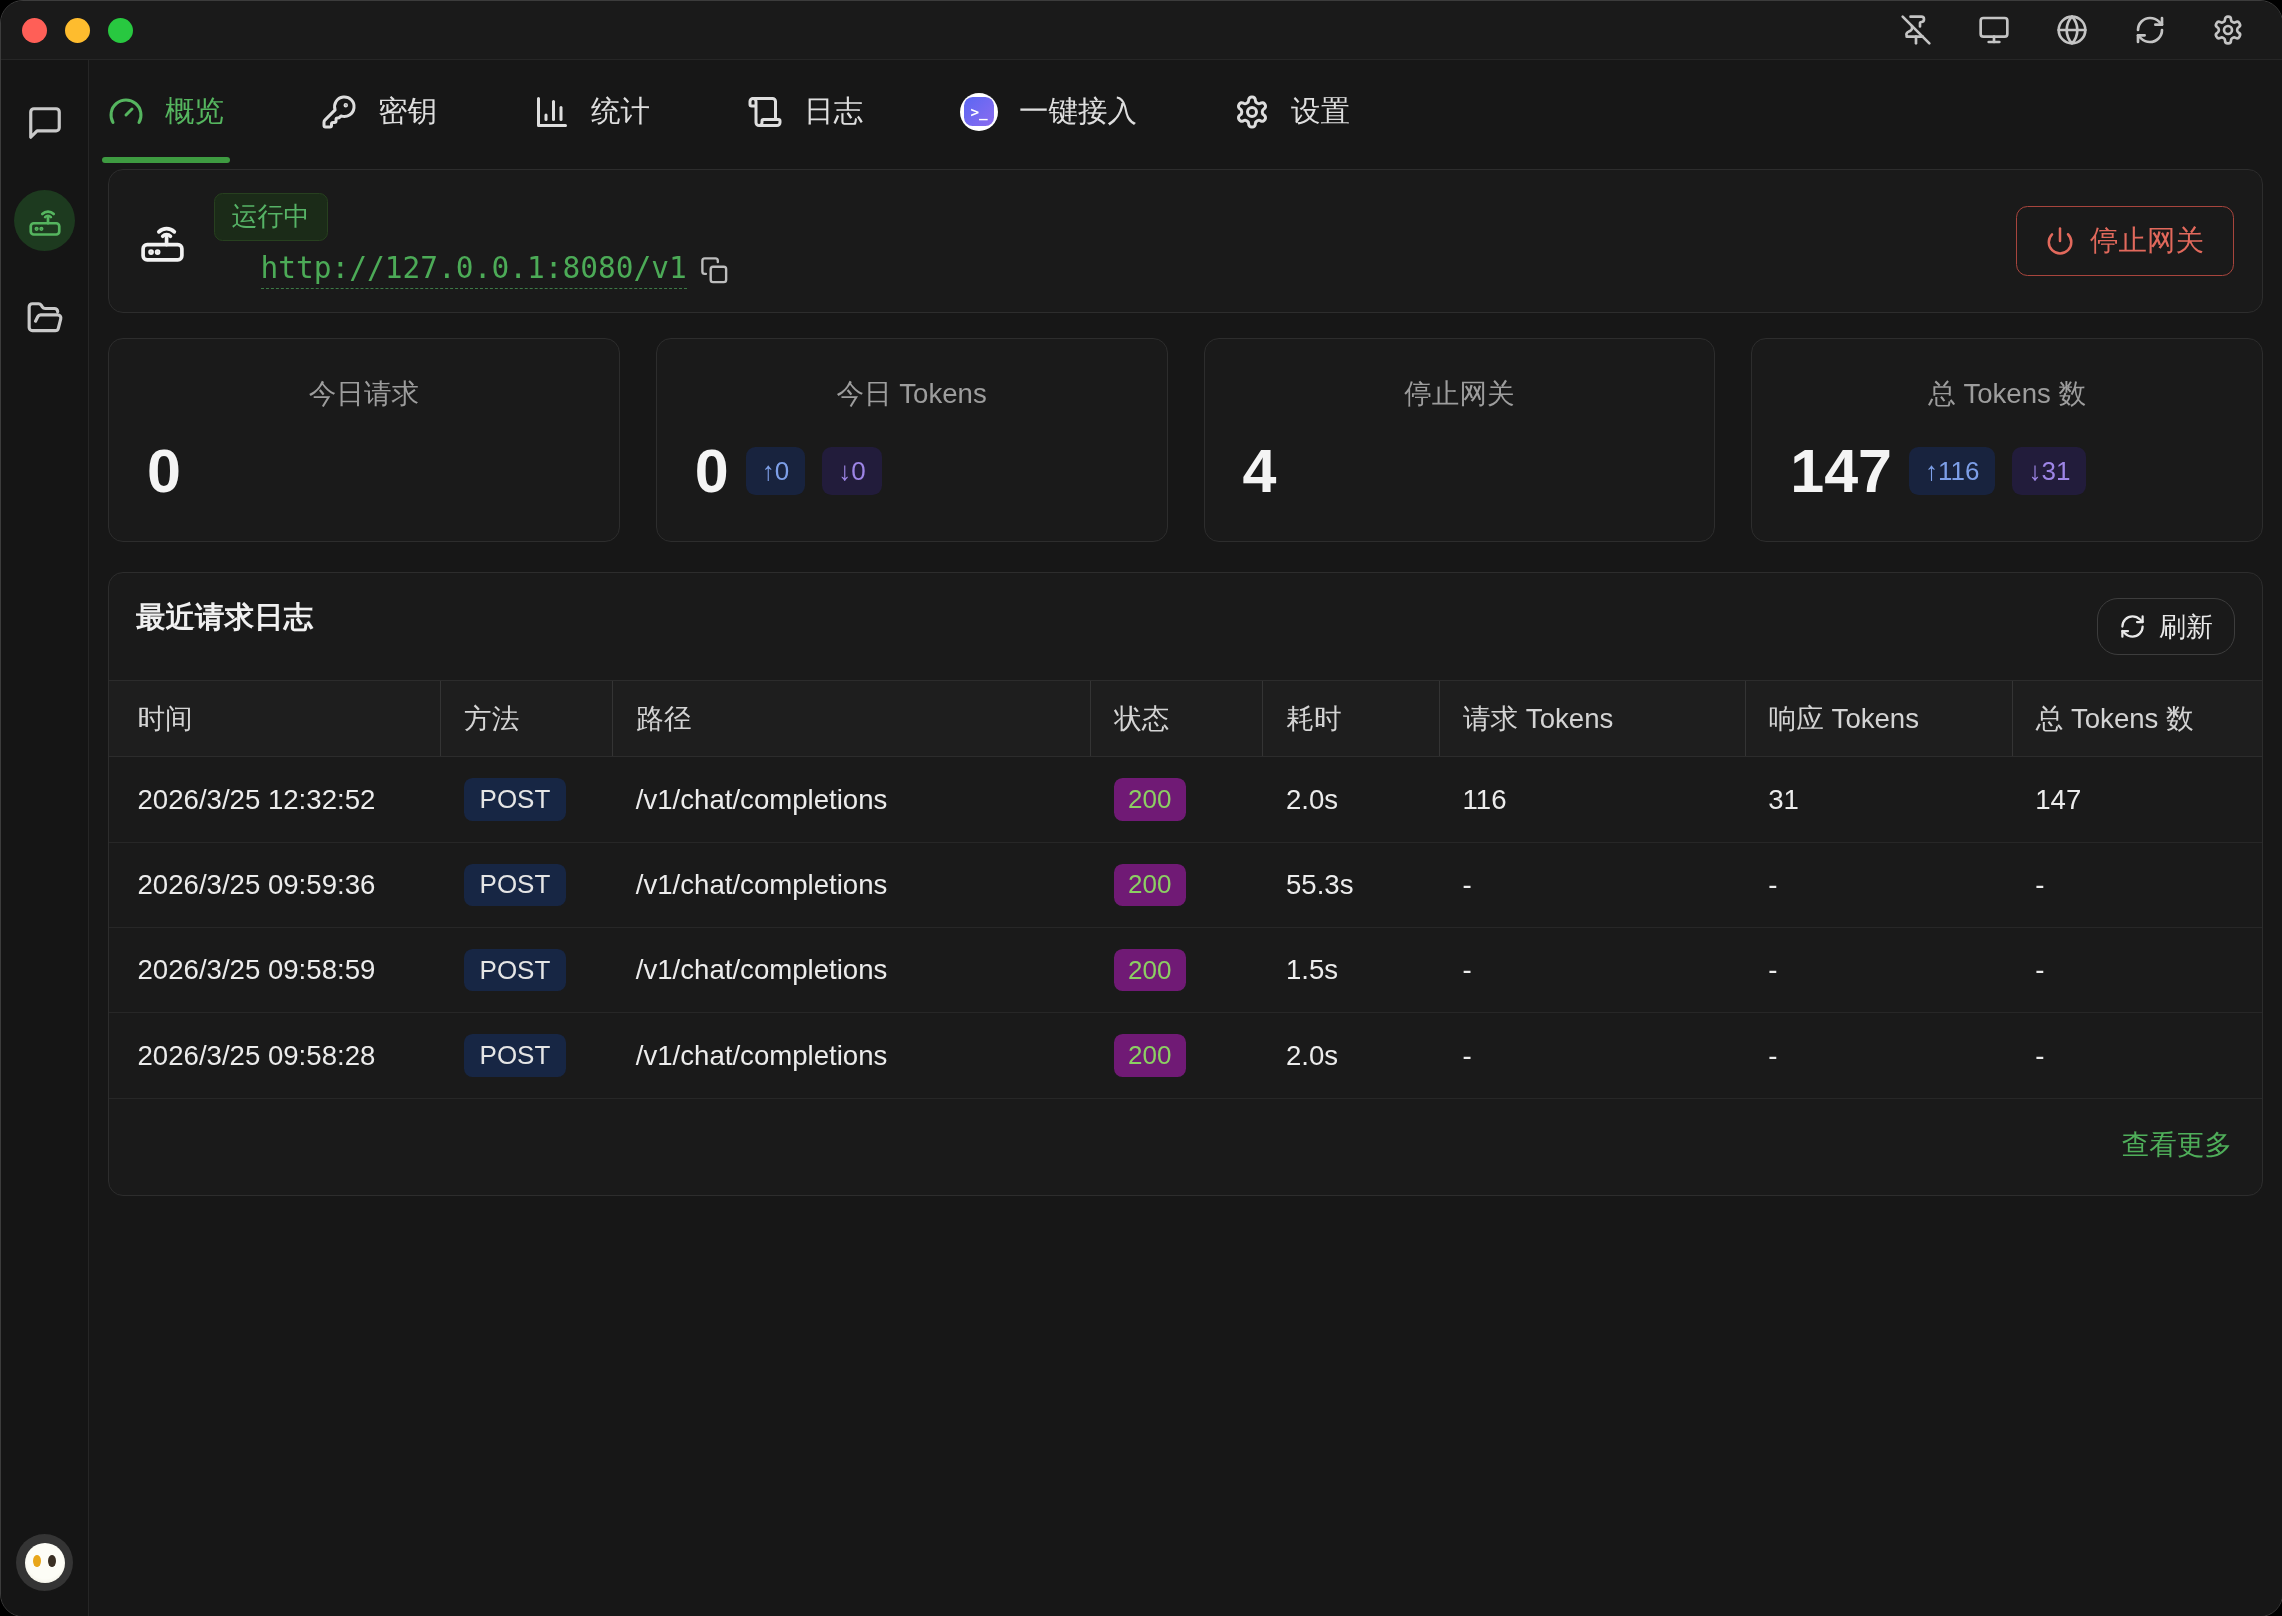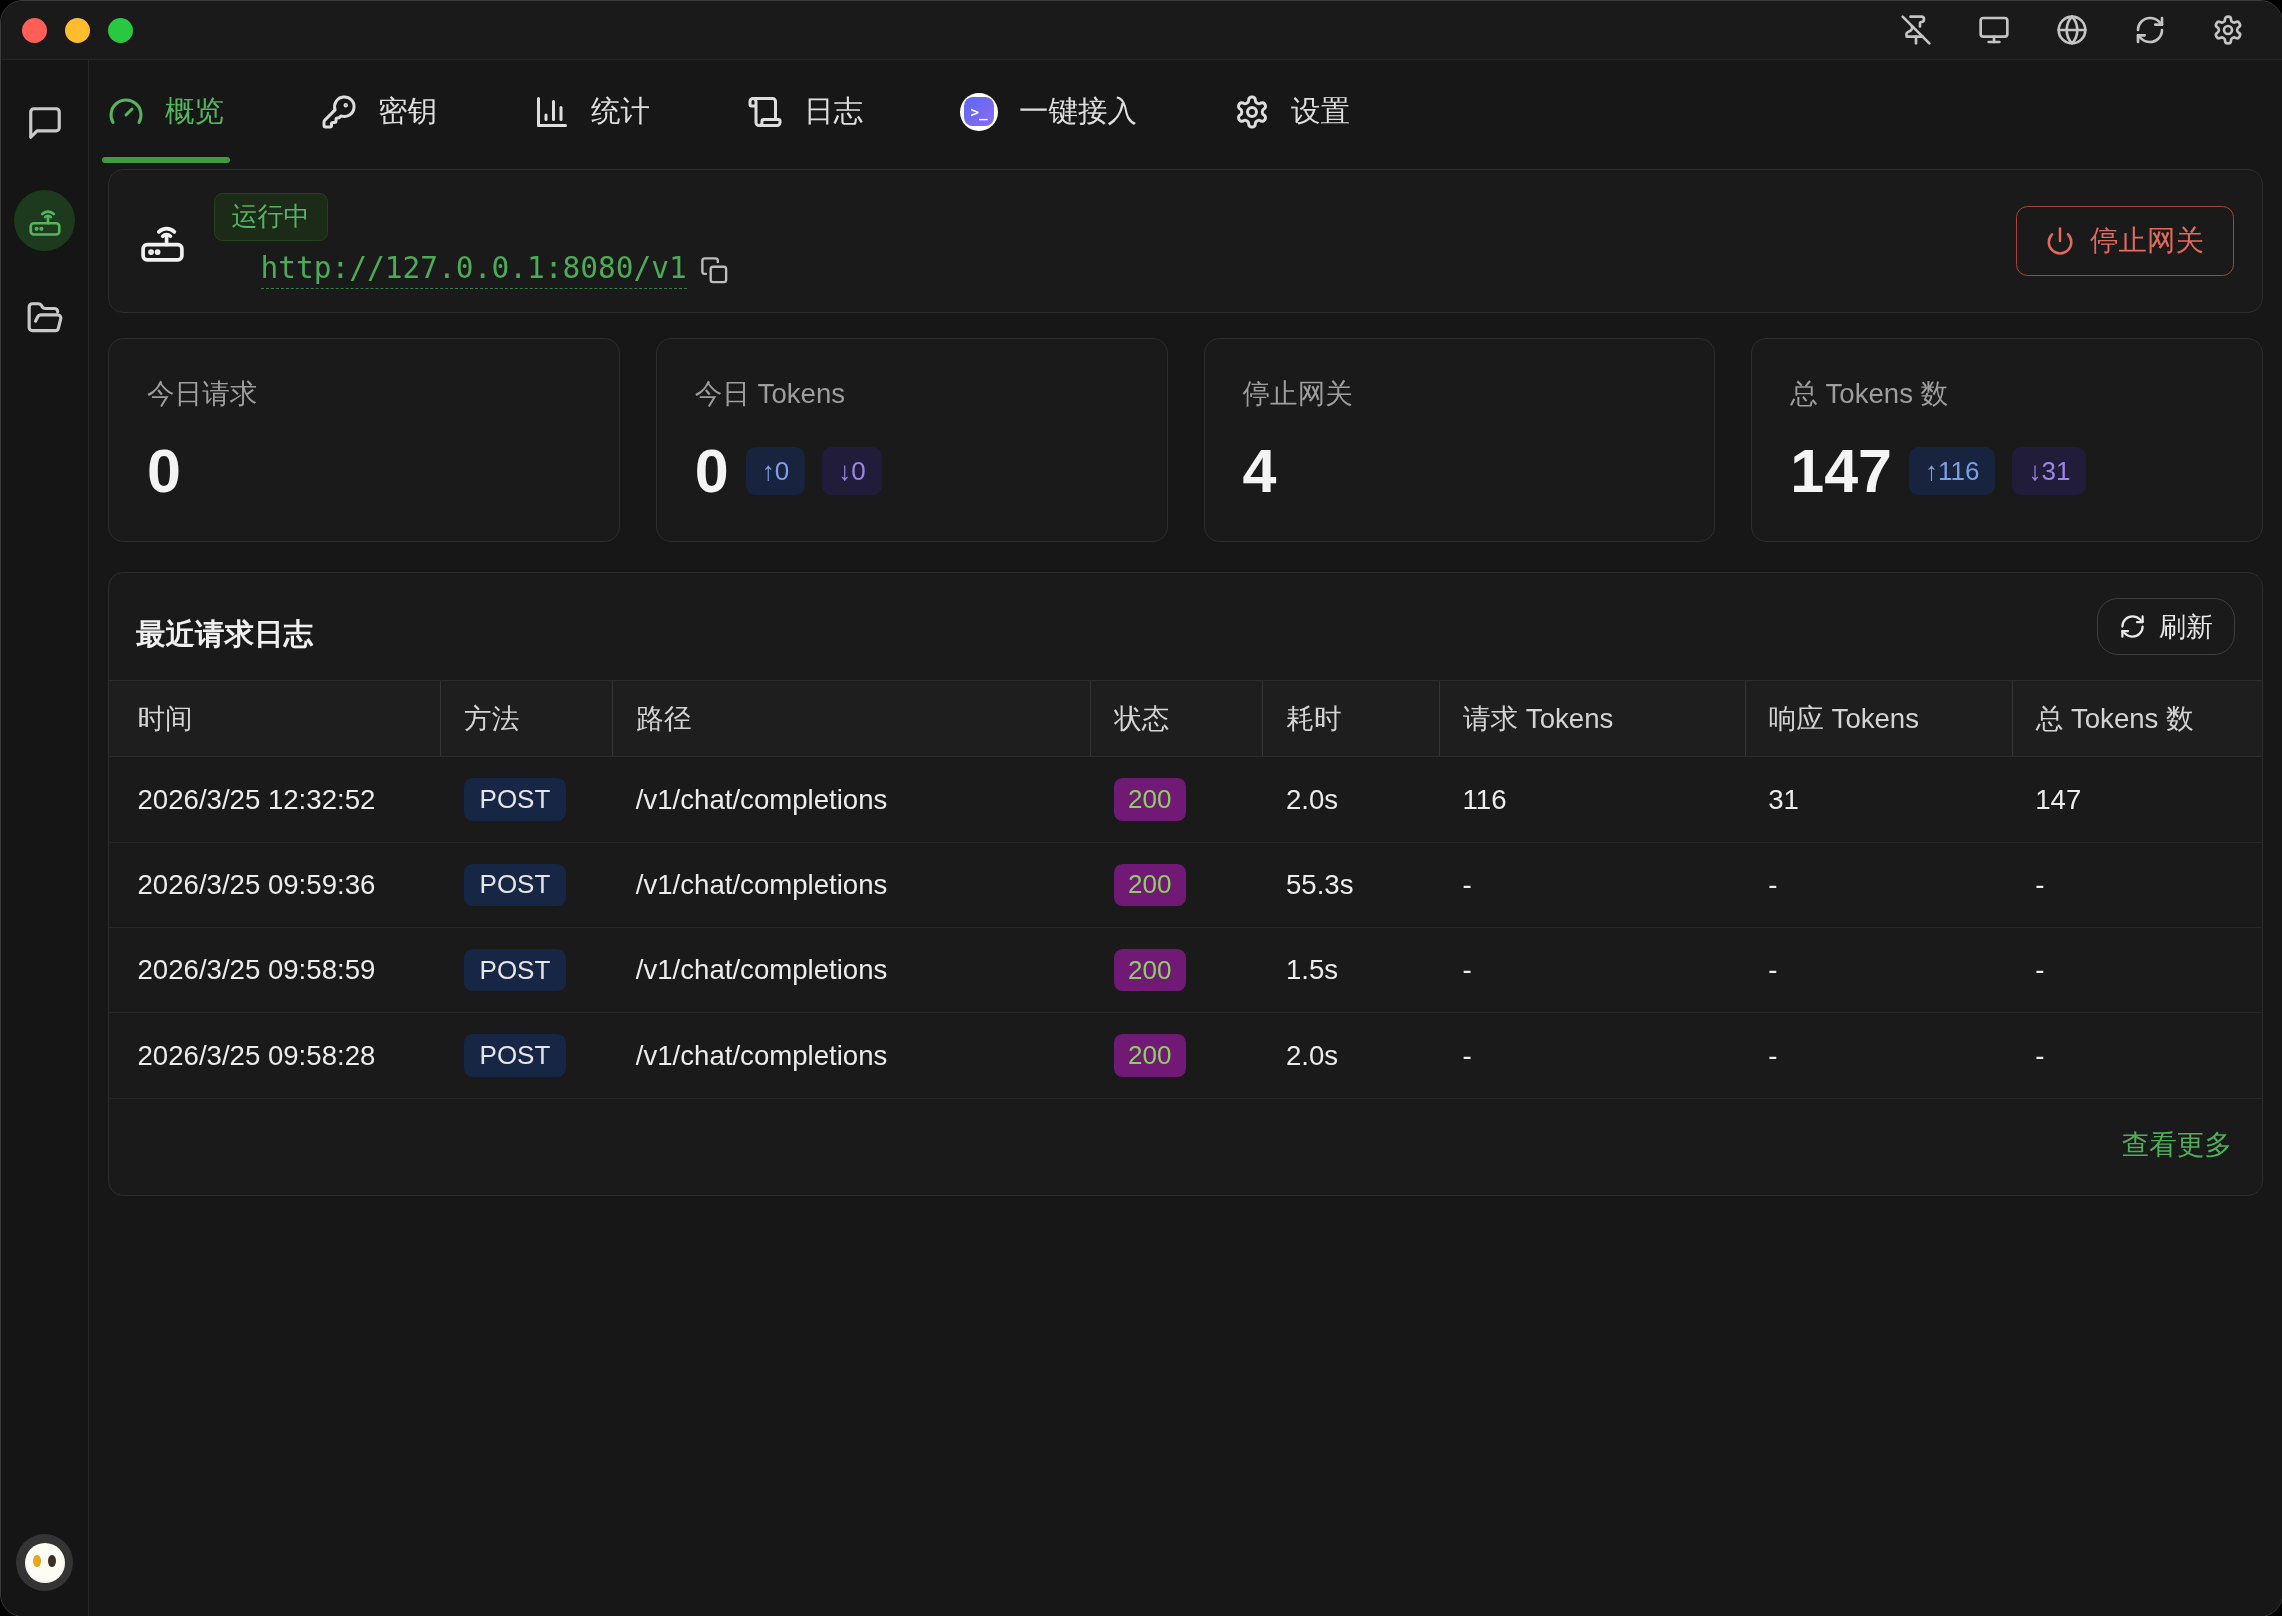--- a/index.html
+++ b/index.html
@@ -54,7 +54,7 @@
   
   .stats { display:grid; grid-template-columns:repeat(4,1fr); gap:36px; margin-top:25px; }
   .stat-card { padding:36px 38px; height:204px; }
-  .stat-label { font-size:27.6px; color:#9d9d9d; }
+  .stat-label { font-size:27.6px; color:#9d9d9d;text-align:center; }
   .stat-valrow { display:flex; align-items:center; gap:17px; margin-top:28.5px; }
   .stat-value { font-size:61px; font-weight:600; color:#f4f4f4; line-height:1; }
   .pill { font-size:26px; border-radius:9.5px; padding:8.6px 16px; }

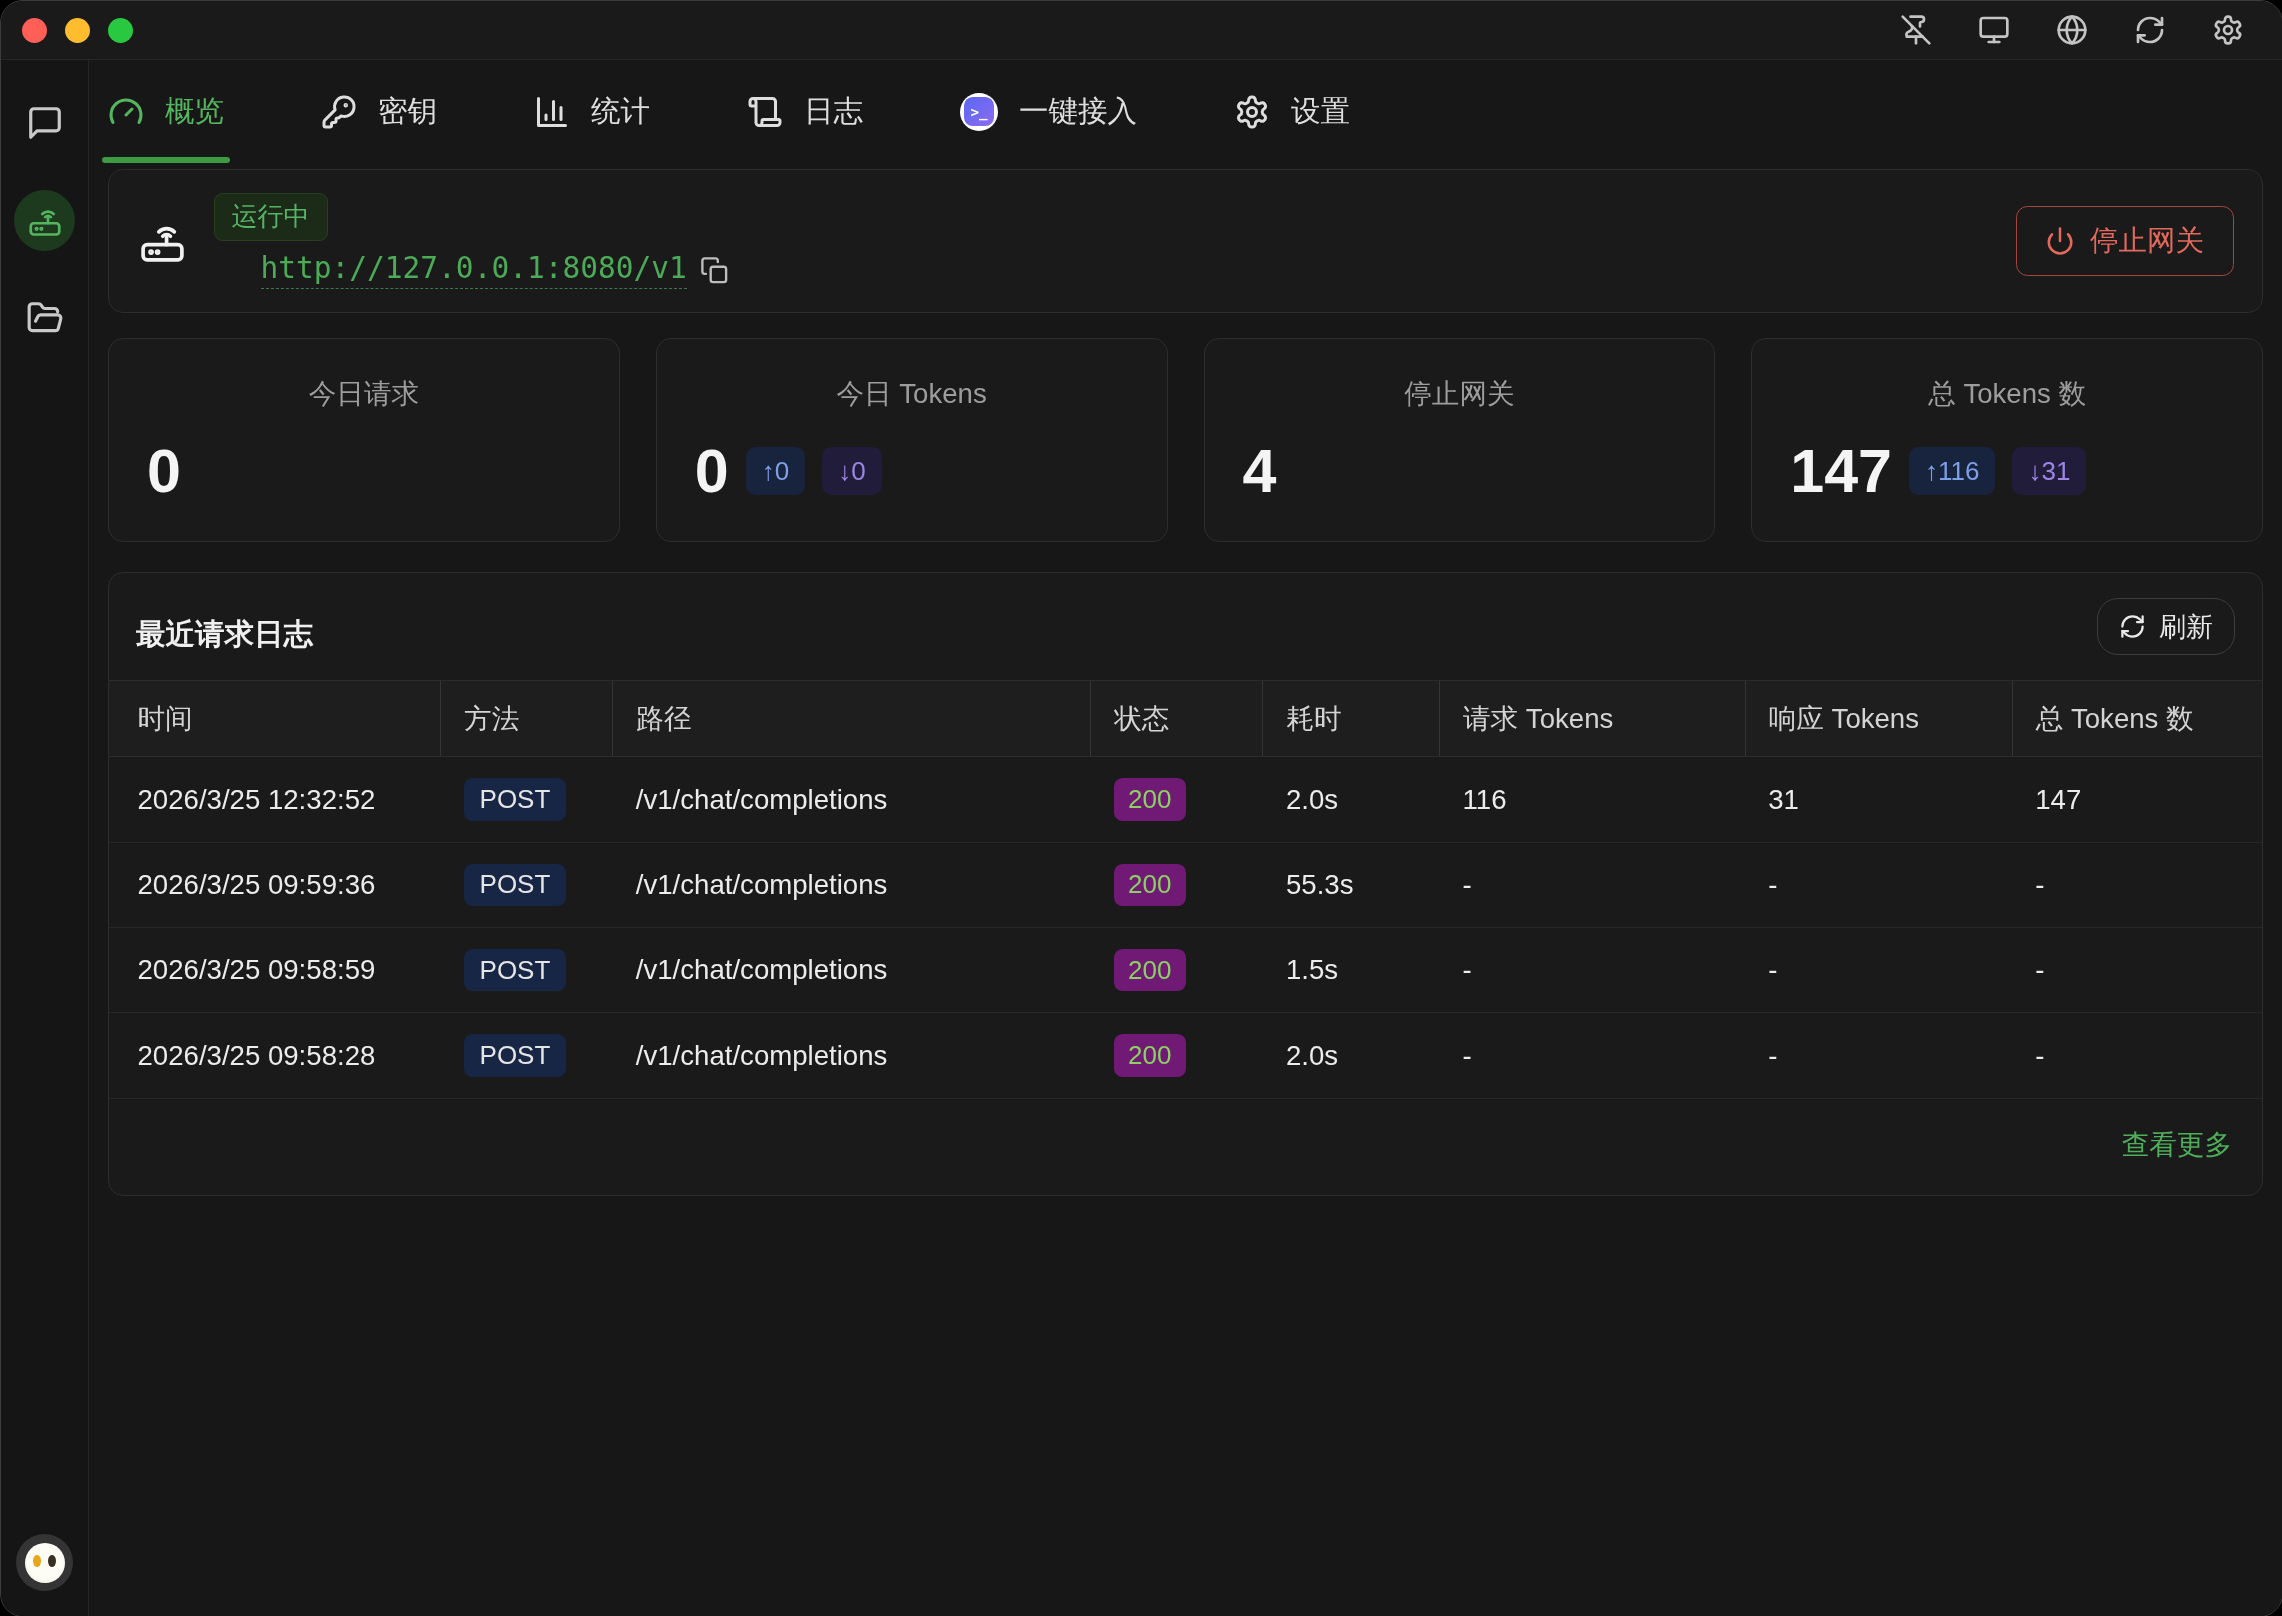--- a/index.html
+++ b/index.html
@@ -63,7 +63,7 @@
 
   
   .log-panel { margin-top:30px; overflow:hidden; }
-  .log-head { display:flex; align-items:flex-end; justify-content:space-between; padding:25px 27px; }
+  .log-head { display:flex; align-items:flex-start; justify-content:space-between; padding:25px 27px; }
   .log-title { font-size:29.5px; font-weight:600; color:#f0f0f0; }
   .refresh-btn { display:flex; align-items:center; gap:13.3px; border:1.9px solid #3d3d3d; border-radius:21px; padding:9.5px 21px; color:#e8e8e8; font-size:27px; background:transparent; cursor:pointer; font-family:inherit; }
   .refresh-btn .icon { width:27px; height:27px; }

